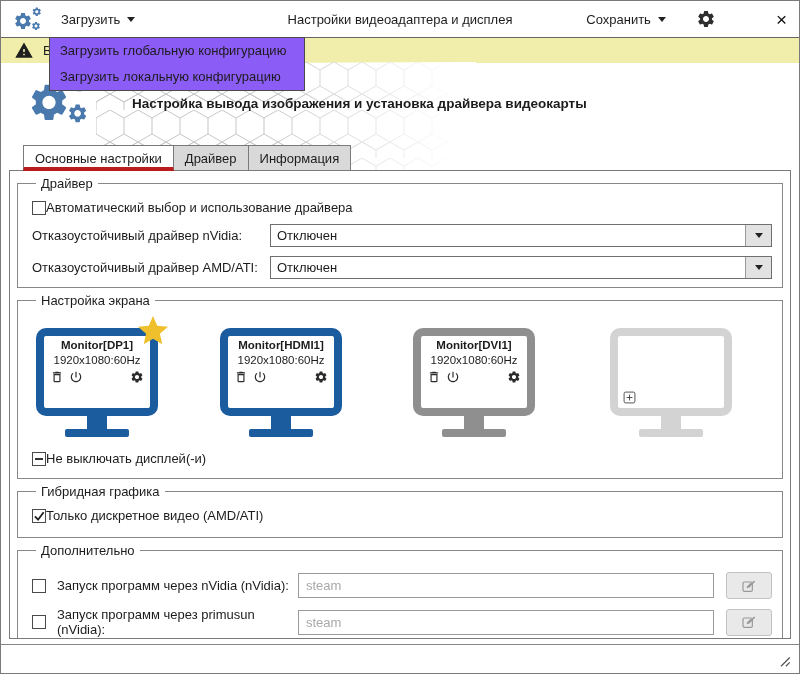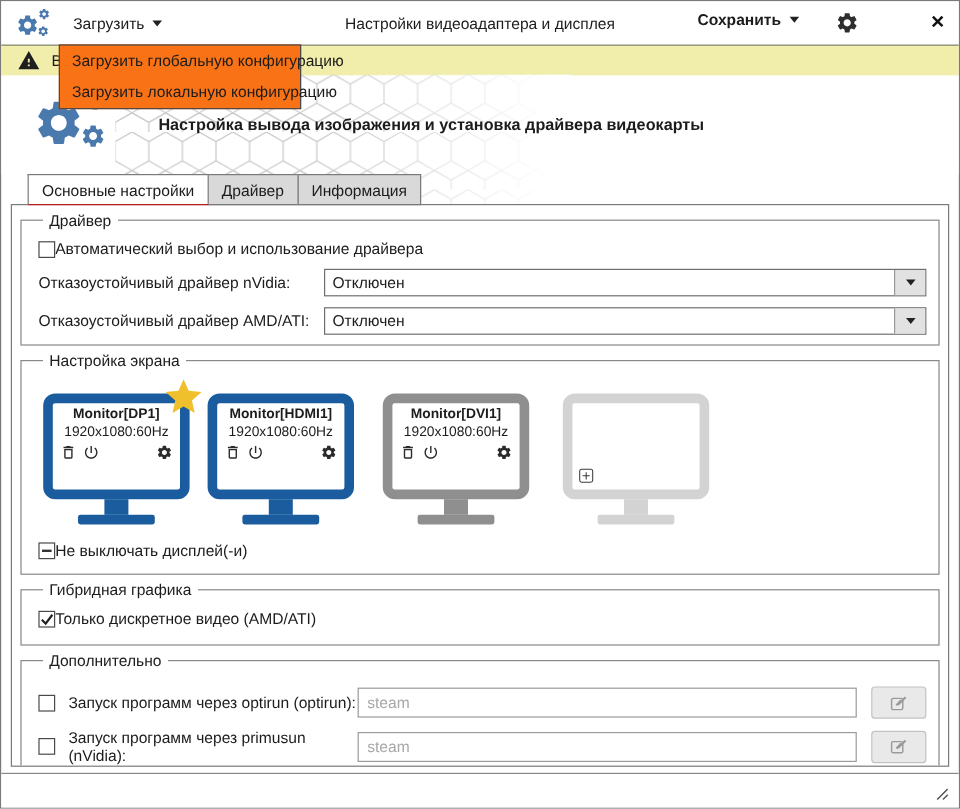--- a/index.html
+++ b/index.html
@@ -16,7 +16,7 @@
   .menubtn { display:flex; align-items:center; gap:7px; font-size:13px; cursor:default; }
   .tri { width:0; height:0; border-left:4px solid transparent; border-right:4px solid transparent; border-top:5px solid #222; }
   .wtitle { position:absolute; left:50%; transform:translateX(-50%); font-size:13px; white-space:nowrap; }
-  .tb-right { margin-left:auto; display:flex; align-items:flex-start; gap:30px;font-weight:bold; }
+  .tb-right { margin-left:auto; display:flex; align-items:center; gap:30px; }
   .tb-gear { width:20px; height:20px; color:#2e2e2e; }
   .minbar { width:13px; height:3px; background:#2e2e2e; margin-top:2px; }
   .closex { font-size:19px; line-height:1; color:#111; }

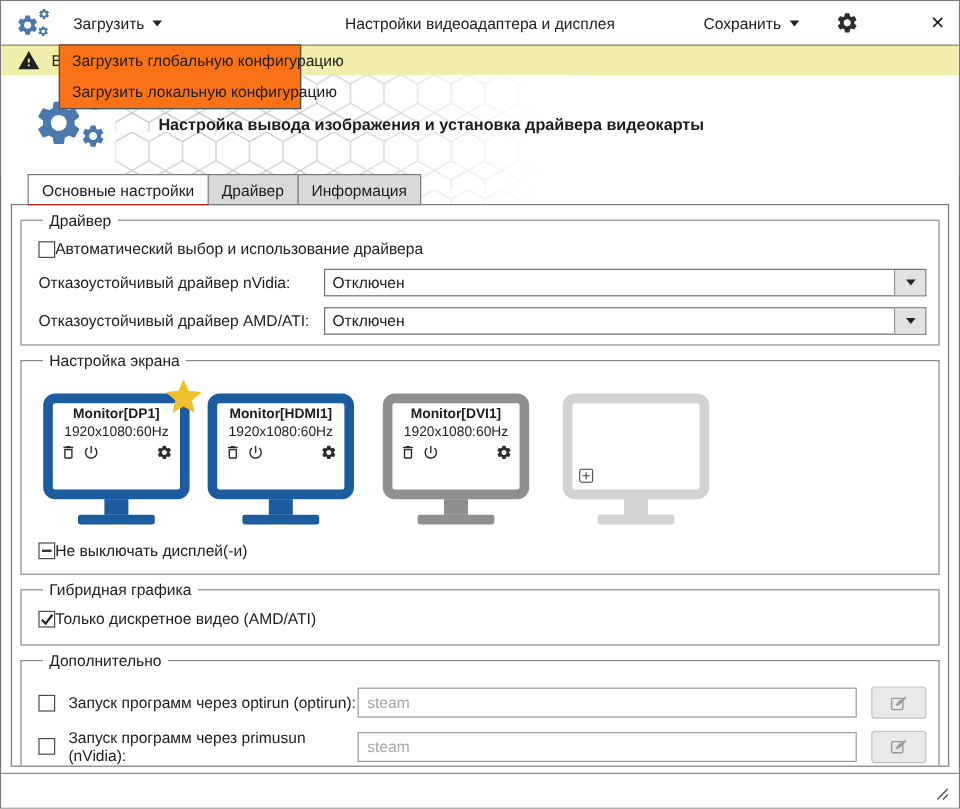--- a/index.html
+++ b/index.html
@@ -25,7 +25,7 @@
   .warnicon { width:22px; height:19px; color:#1f1f1f; }
   .notice-text { font-size:13px; }
   
-  .loadmenu { position:absolute; left:48px; top:36px; width:202px; background:#f97316; border:1px solid #4a4a4a; z-index:30; }
+  .loadmenu { position:absolute; left:48px; top:36px; width:256px; background:#8b5cf6; border:1px solid #4a4a4a; z-index:30; }
   .loadmenu .mi { font-size:13px; padding:5px 10px 6px; white-space:nowrap; }
   
   .header { position:relative; height:82px; flex:0 0 82px; background:#fff; }

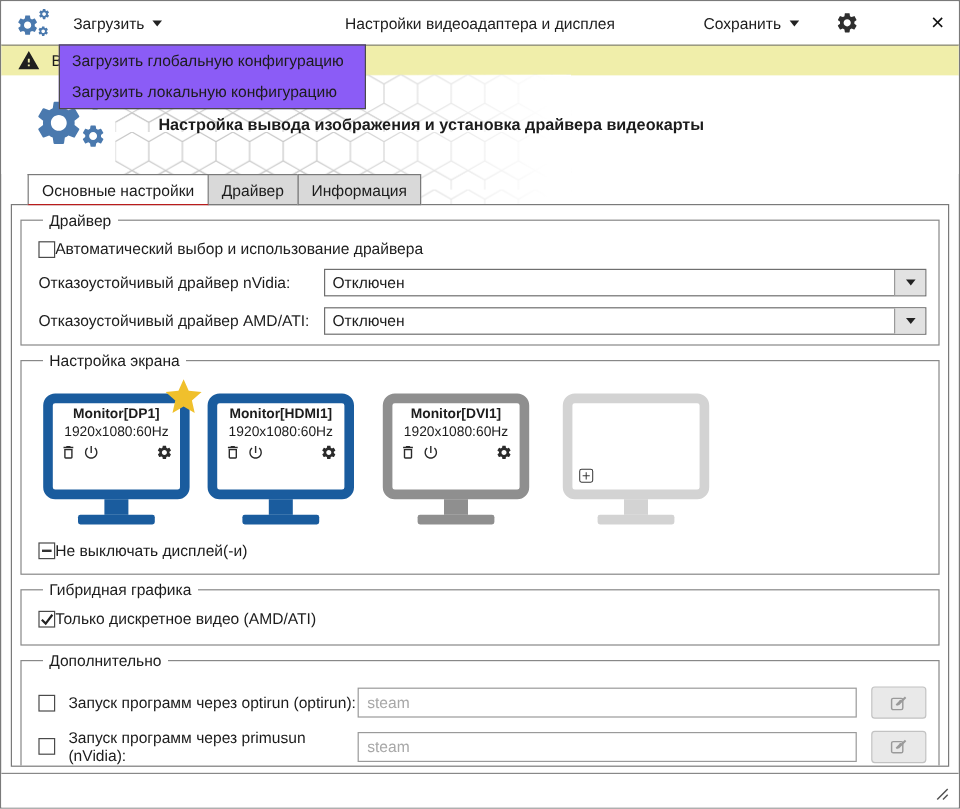--- a/index.html
+++ b/index.html
@@ -35,7 +35,7 @@
   
   .tabs { position:relative; z-index:2; display:flex; margin:0 0 -1px 22px; height:27px; flex:0 0 26px; }
   .tab { font-size:13px; padding:5px 11px 0; border:1px solid #7a7a7a; background:#d9d9d9; margin-right:-1px; }
-  .tab.active { background:#fff; border-bottom:1px solid #b91c1c; position:relative; z-index:3; }
+  .tab.active { background:#fff; border-bottom:4px solid #b91c1c; position:relative; z-index:3; }
   
   .panel { position:relative; z-index:1; flex:1 1 auto; margin:0 8px; border:1px solid #7a7a7a; background:#fff; padding:5px 7px; overflow:hidden; }
   fieldset { border:1px solid #888; padding:6px 10px 8px; margin-bottom:5px; }

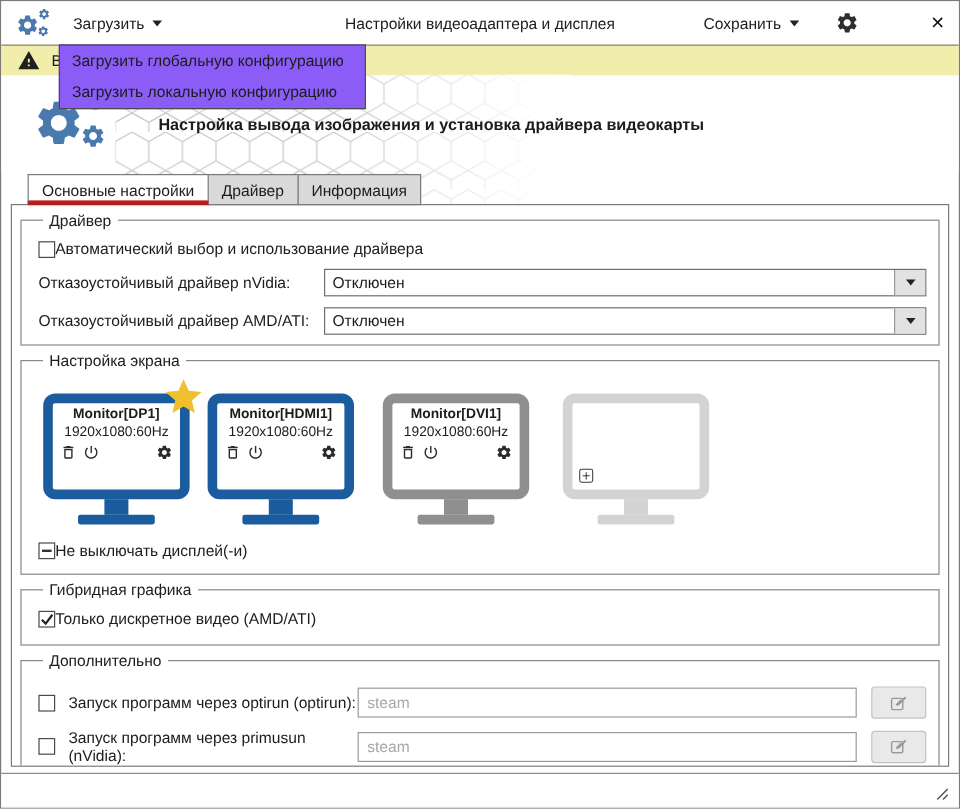--- a/index.html
+++ b/index.html
@@ -50,7 +50,7 @@
   .combo-text { flex:1; font-size:13px; padding:3px 6px; white-space:nowrap; overflow:hidden; }
   .combo-btn { width:26px; background:#e2e2e2; border-left:1px solid #9a9a9a; display:flex; align-items:center; justify-content:center; }
   
-  .monrow { display:flex; align-items:flex-start; padding:14px 0 0 8px; }
+  .monrow { display:flex; align-items:flex-start; padding:14px 0 0 8px;gap:47px; }
   .monitor { position:relative; }
   .mon-body { width:122px; height:88px; border:8px solid #1a5c9e; border-radius:10px; background:#fff; padding:3px 4px 0; position:relative; }
   .mon-name { font-size:11.5px; font-weight:bold; text-align:center; white-space:nowrap; }

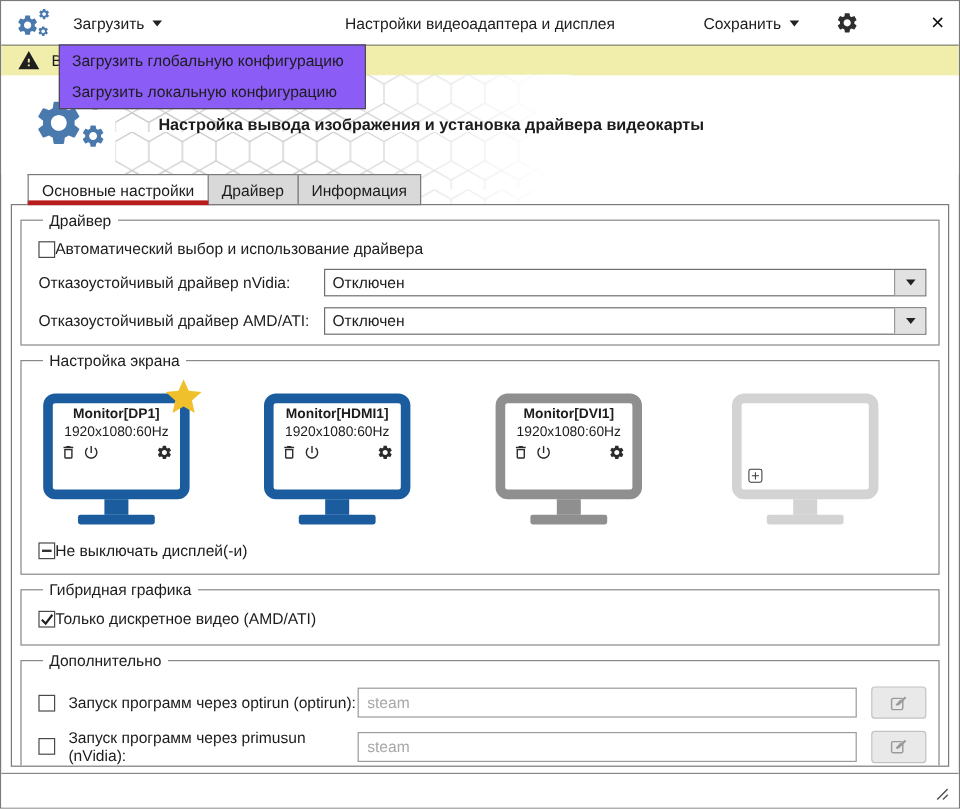--- a/index.html
+++ b/index.html
@@ -317,7 +317,7 @@
       <div class="xrow">
         <span class="xlabel">
           <span class="cb"></span>
-          <span>Запуск программ через optirun (optirun):</span>
+          <span>Запуск программ через nVidia (nVidia):</span>
         </span>
         <input class="tinput" type="text" placeholder="steam" style="">
         <span class="editbtn">

